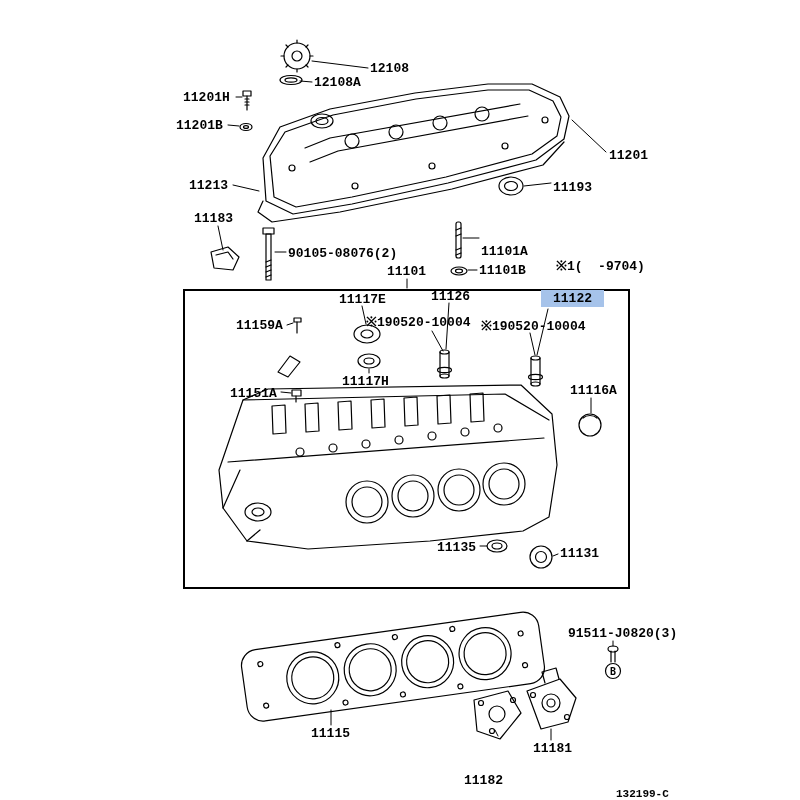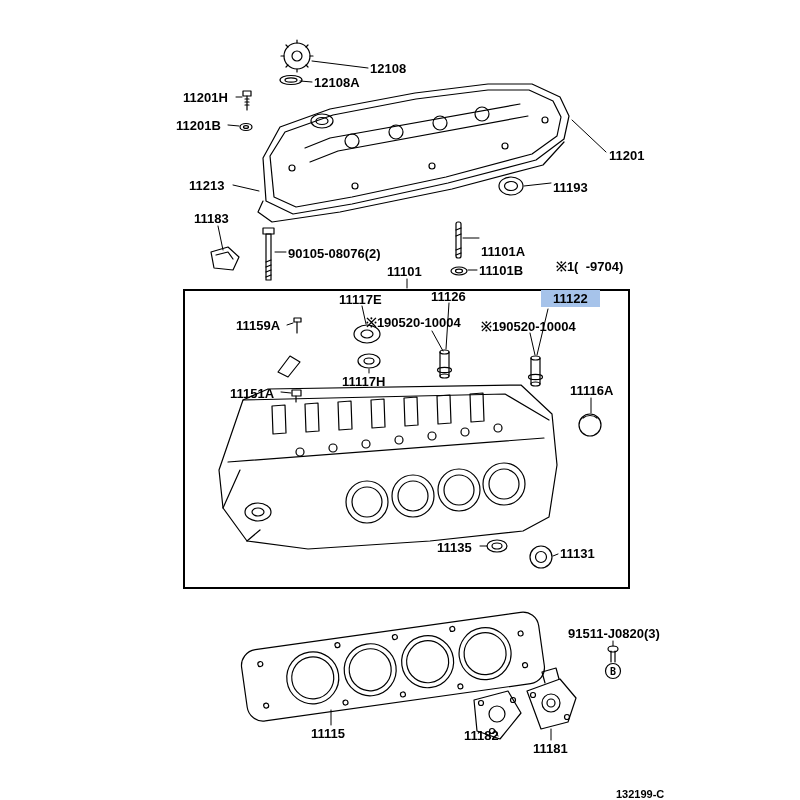--- a/index.html
+++ b/index.html
@@ -9,7 +9,7 @@
   svg { position:absolute; left:0; top:0; }
   .lbl {
     position:absolute;
-    font-family:Liberation Sans, sans-serif;
+    font-family:Liberation Mono, monospace;
     font-weight:bold;
     font-size:13px;
     line-height:15px;

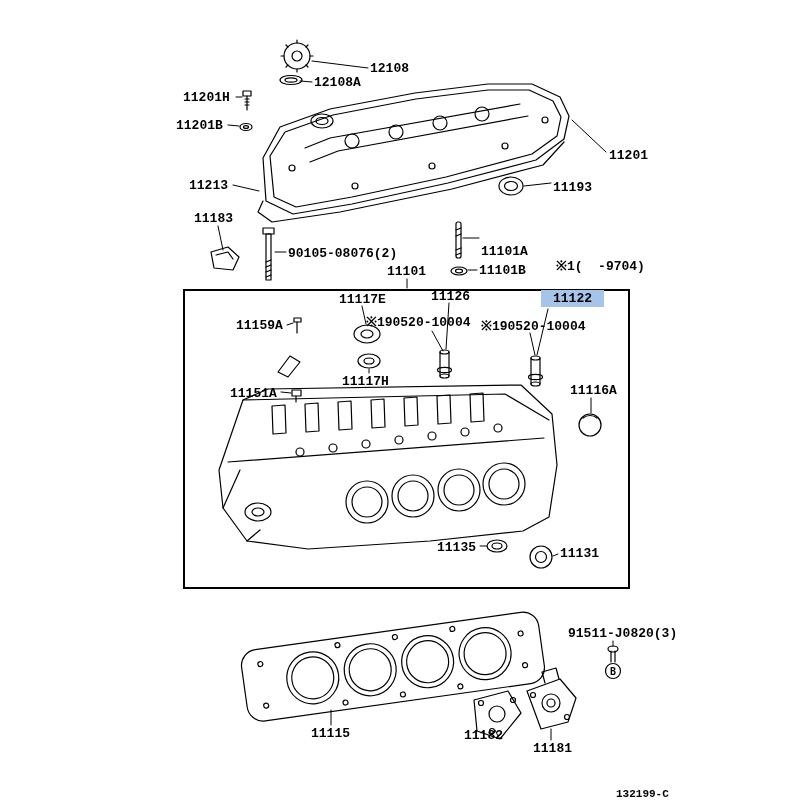--- a/index.html
+++ b/index.html
@@ -296,7 +296,7 @@
   <div class="lbl" style="left:560px;top:546px">11131</div>
   <div class="lbl" style="left:568px;top:626px">91511-J0820(3)</div>
   <div class="lbl" style="left:311px;top:726px">11115</div>
-  <div class="lbl" style="left:464px;top:728px">11182</div>
+  <div class="lbl" style="left:464px;top:773px">11182</div>
   <div class="lbl" style="left:533px;top:741px">11181</div>
 
   <div class="lbl small" style="left:616px;top:788px">132199-C</div>

